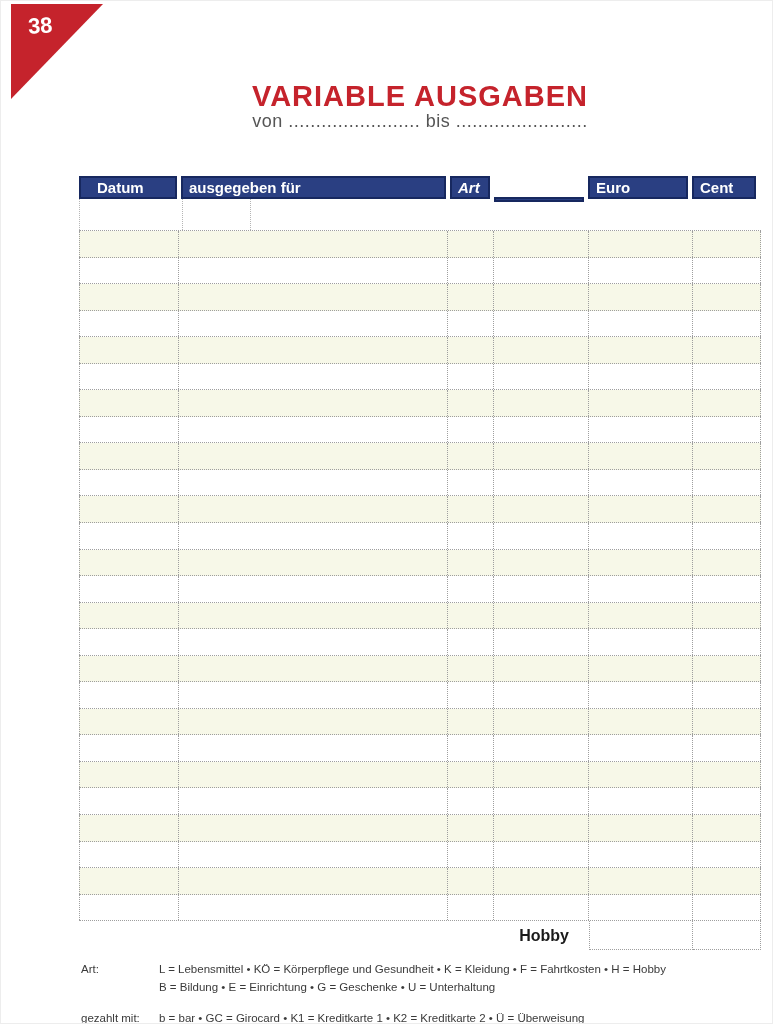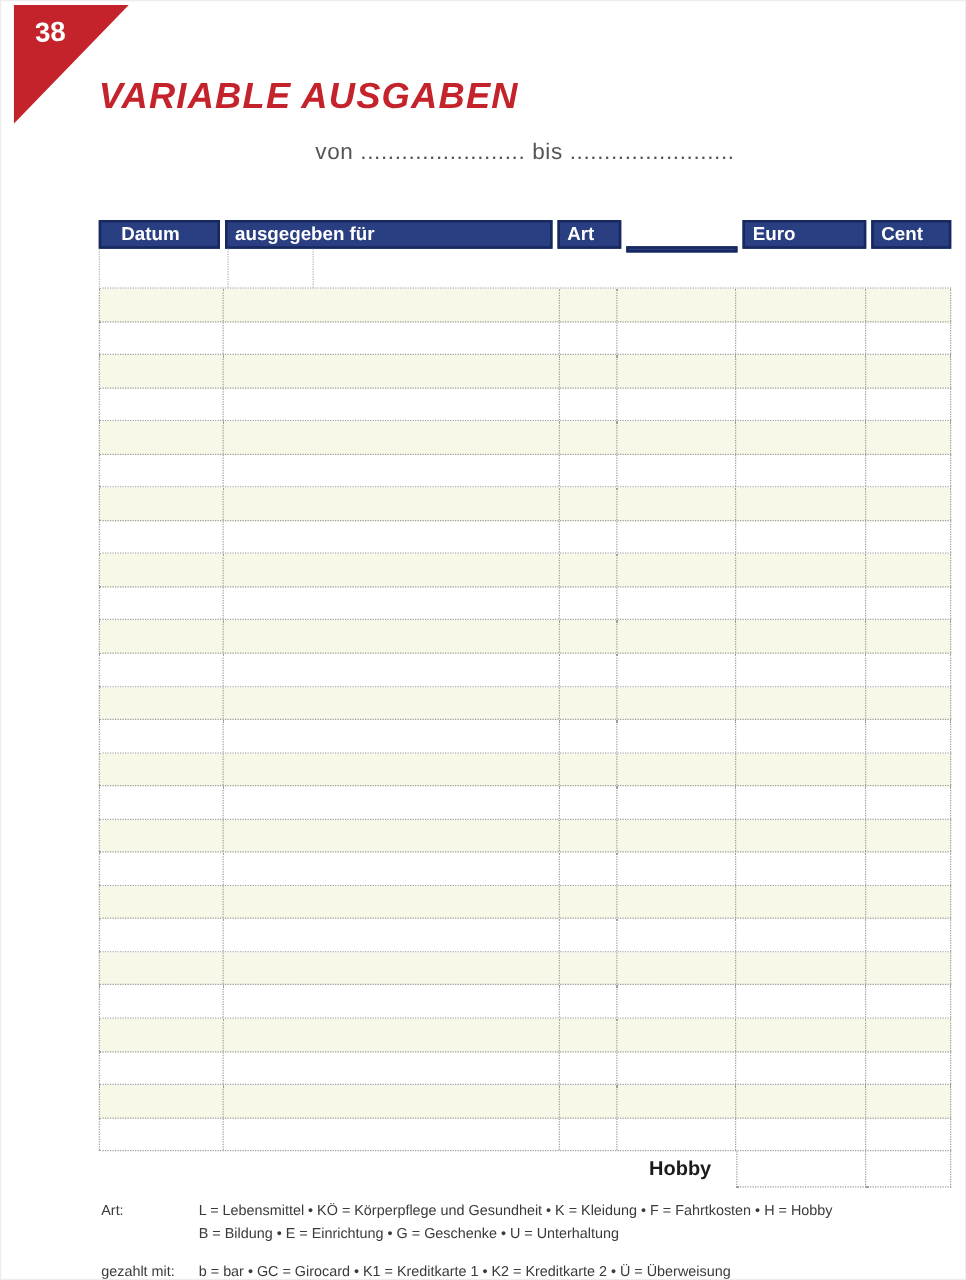--- a/index.html
+++ b/index.html
@@ -31,10 +31,10 @@
   }
   
   .page-title{
-    position:absolute;left:78px;top:60px;width:682px;
-    text-align:left;
+    position:absolute;left:78px;top:79px;width:682px;
+    text-align:center;
     color:var(--accent);
-    font-size:29px;font-weight:800;letter-spacing:1px;font-style:italic;
+    font-size:29px;font-weight:800;letter-spacing:1px;
   }
   .page-subtitle{
     position:absolute;left:78px;top:110px;width:682px;

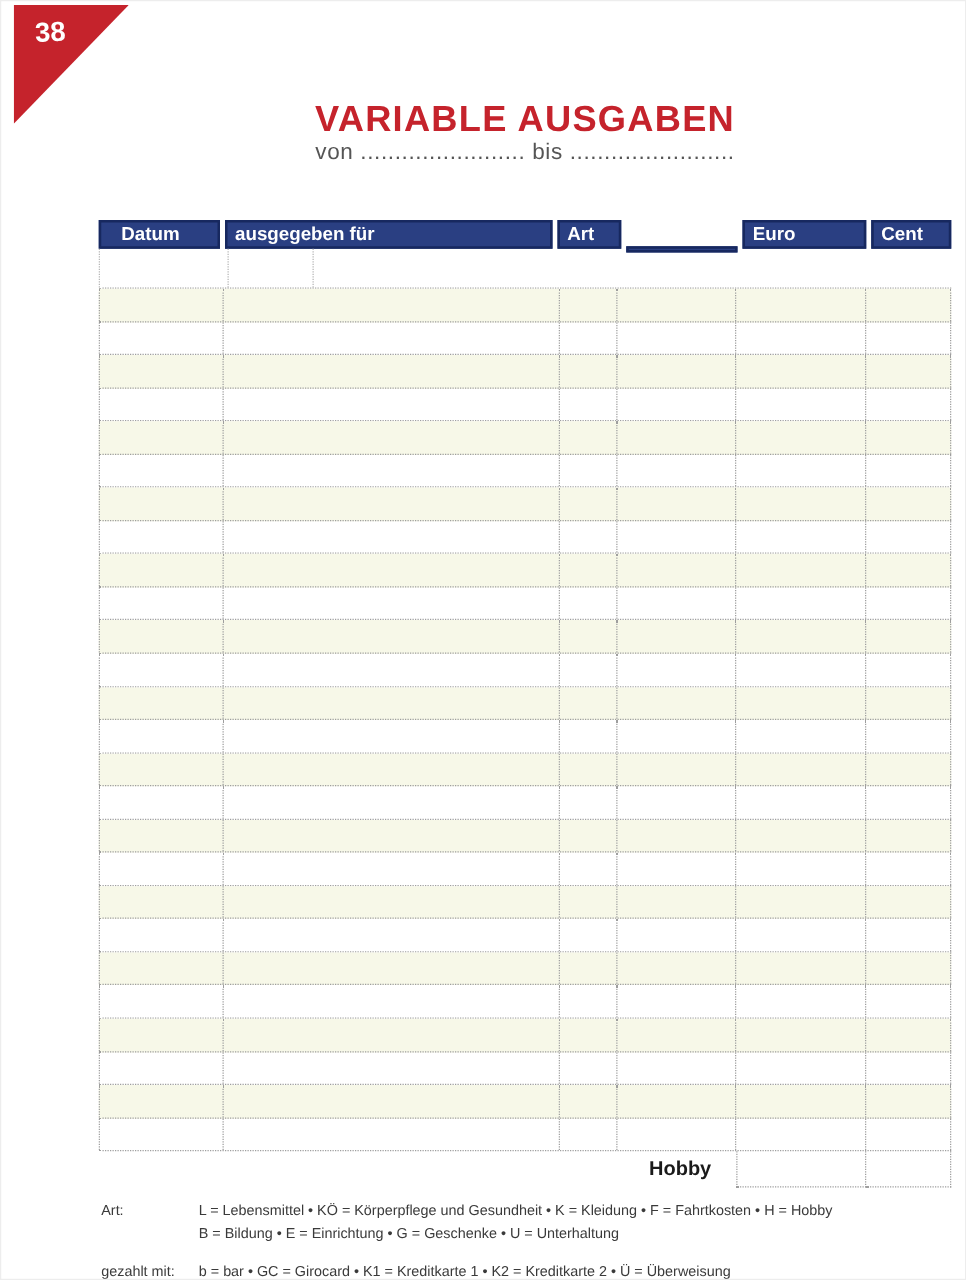--- a/index.html
+++ b/index.html
@@ -55,7 +55,7 @@
   .th:last-child{margin-right:0;}
   .th.c0{width:98px;padding-left:16px;}
   .th.c1{width:265px;}
-  .th.c2{width:52px;}
+  .th.c2{width:40px;font-style:italic;}
   .th.c3{width:90px;margin-top:21px;}
   .th.c4{width:100px;}
   .th.c5{width:64px;flex:none;}

